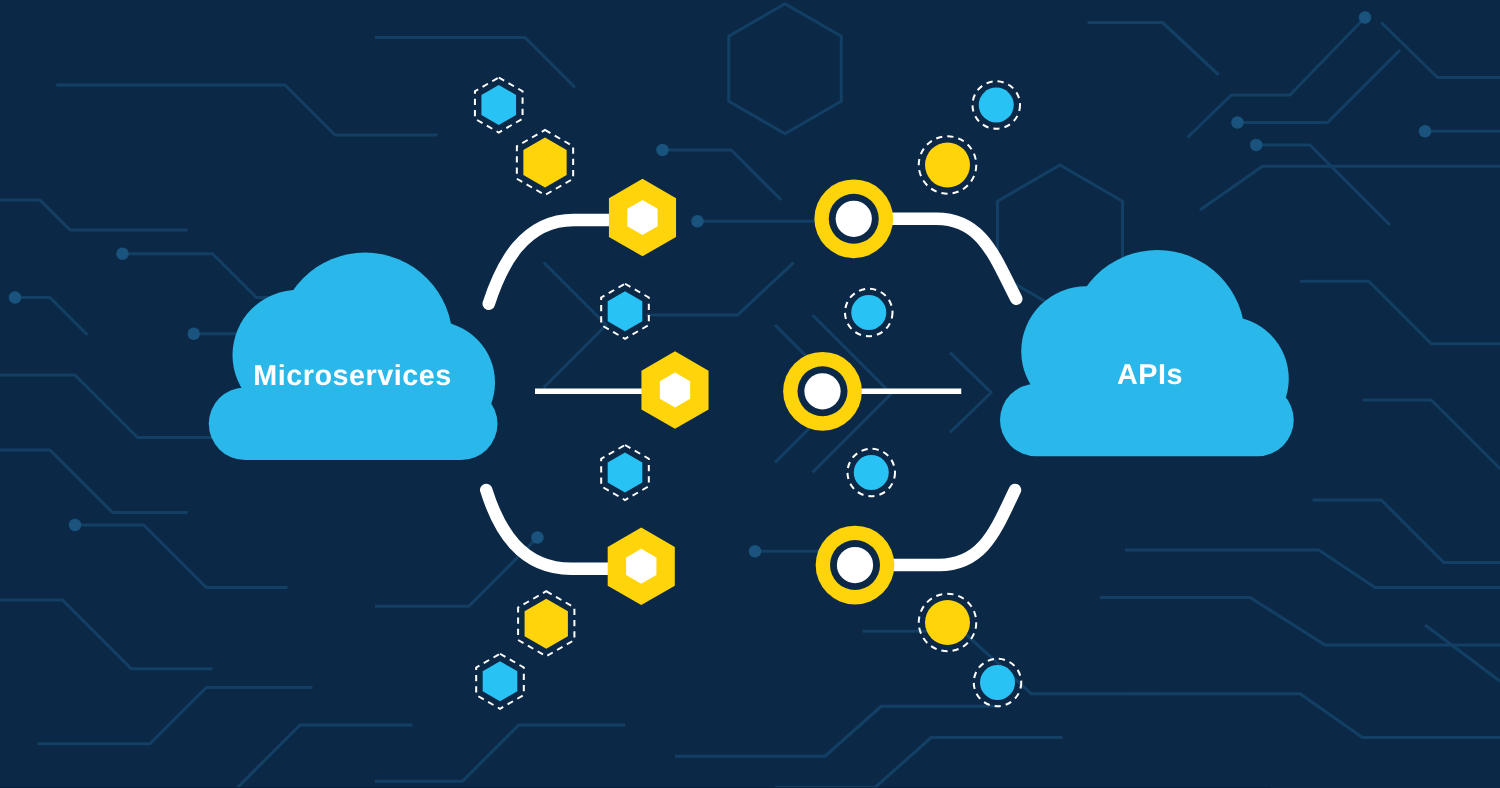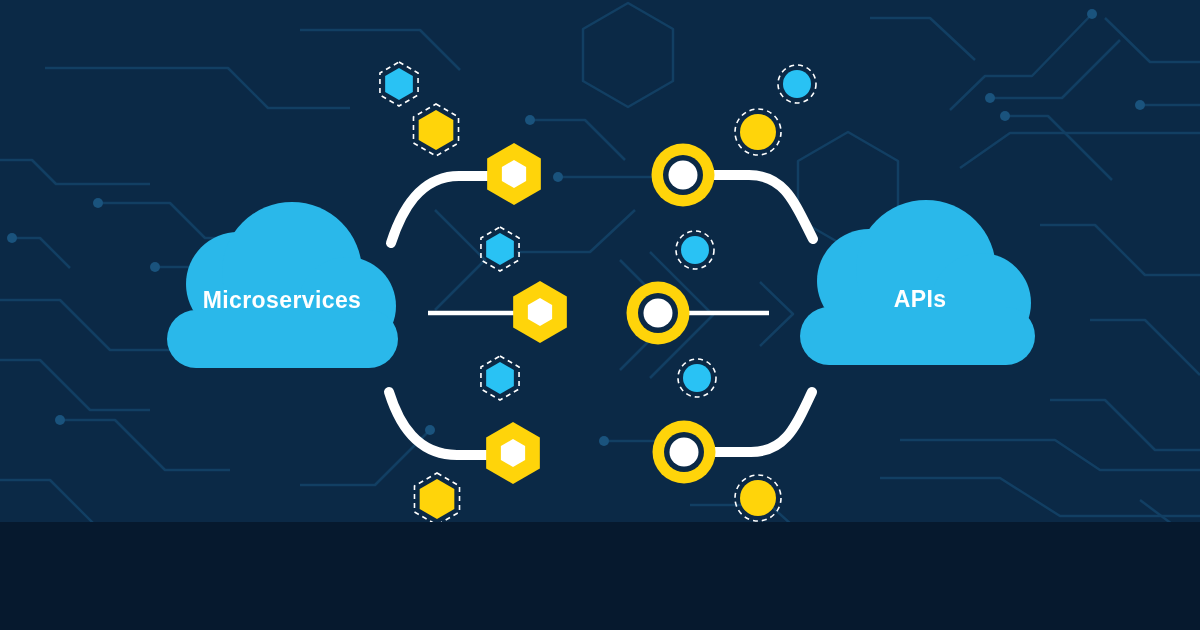--- a/index.html
+++ b/index.html
@@ -4,7 +4,7 @@
 <style>
   html,body{margin:0;padding:0}
   body{background:#06192e;font-family:"Liberation Sans",sans-serif}
-  .stage{position:relative;width:1200px;height:522px;overflow:hidden;background:var(--background,#0b2946)}
+  .stage{position:relative;width:1200px;height:630px;overflow:hidden;background:var(--background,#0b2946)}
   .stage svg{display:block}
   
   .traces polyline{fill:none;stroke:var(--circuit-trace,#123f63);stroke-width:2.5;stroke-linejoin:round}

